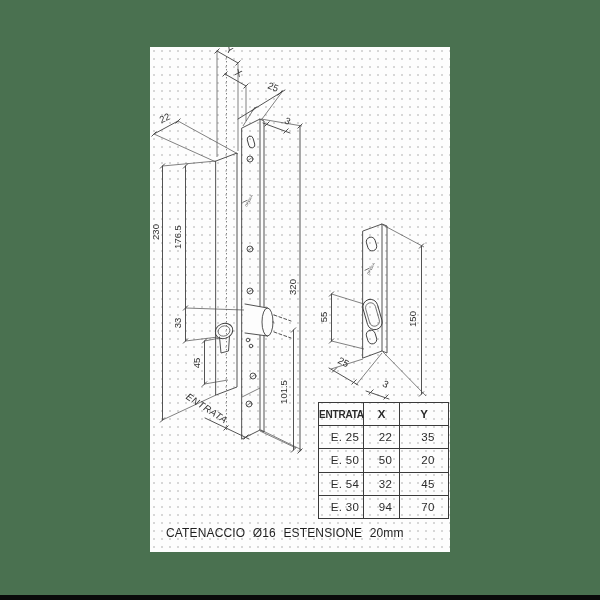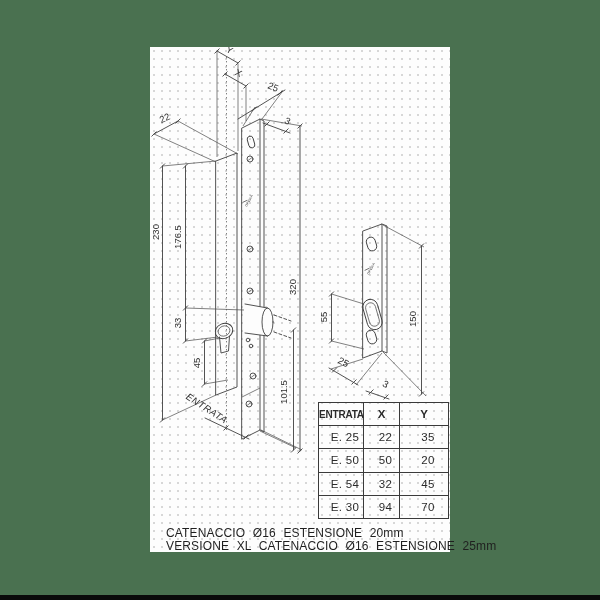--- a/index.html
+++ b/index.html
@@ -285,7 +285,6 @@
       </table>
 
     <div class="caption cap1">CATENACCIO Ø16 ESTENSIONE 20mm</div>
-    <div class="caption cap2">VERSIONE XL CATENACCIO Ø16 ESTENSIONE 25mm</div>
 
   </div>
 

